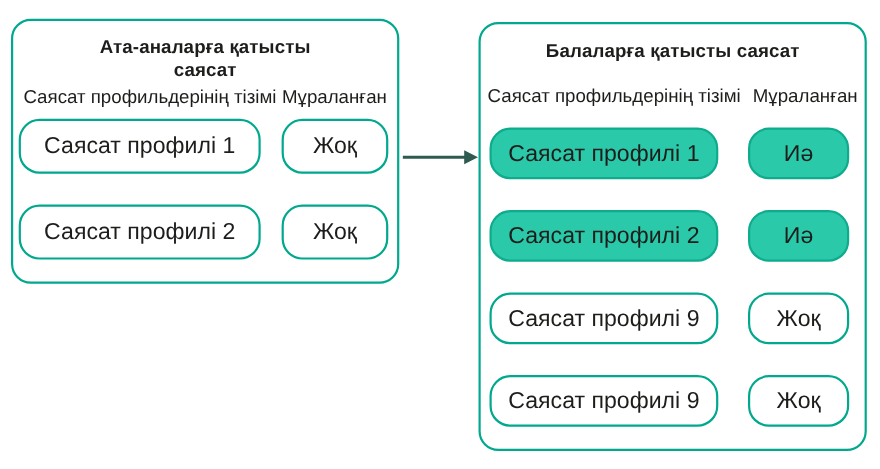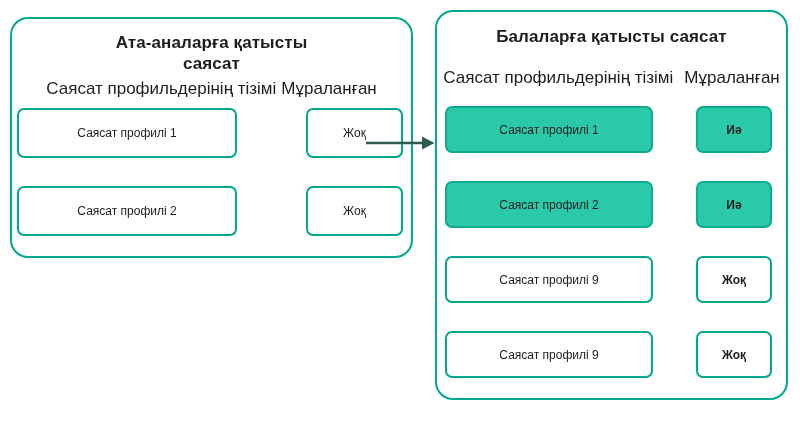--- a/index.html
+++ b/index.html
@@ -23,7 +23,7 @@
     border-radius:18px;
     background:#ffffff;
   }
-  .panel.left{left:10px;top:17px;width:403px;height:241px;}
+  .panel.left{left:10px;top:17px;width:353px;height:241px;}
   .panel.right{left:435px;top:10px;width:353px;height:390px;}
   .panel h2{
     font-size:17px;

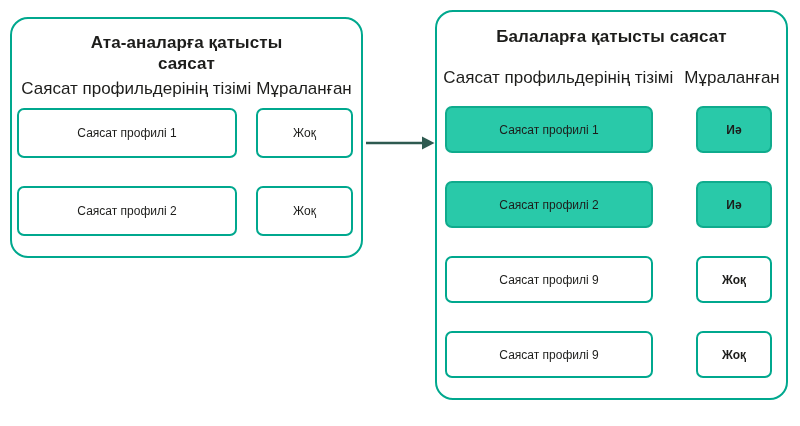--- a/index.html
+++ b/index.html
@@ -24,7 +24,7 @@
     background:#ffffff;
   }
   .panel.left{left:10px;top:17px;width:353px;height:241px;}
-  .panel.right{left:435px;top:10px;width:353px;height:390px;}
+  .panel.right{left:435px;top:20px;width:353px;height:390px;}
   .panel h2{
     font-size:17px;
     line-height:21px;

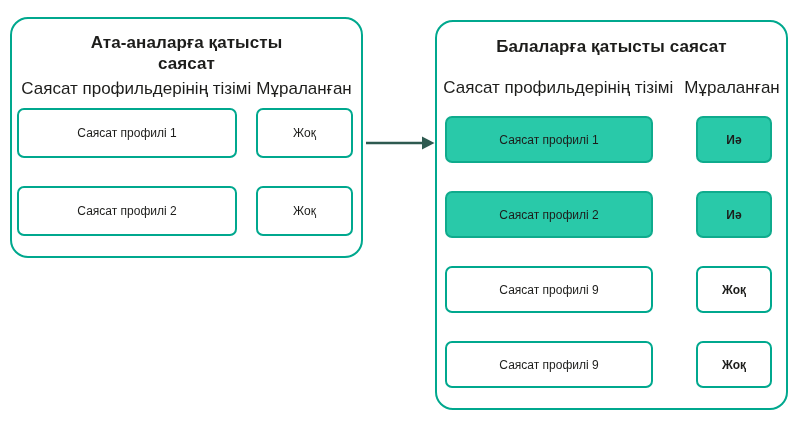--- a/index.html
+++ b/index.html
@@ -53,12 +53,12 @@
   .panel.right .row{height:47px;}
   .cell{
     border:2px solid var(--teal);
-    border-radius:7px;
+    border-radius:19px;
     background:#ffffff;
     display:flex;
     align-items:center;
     justify-content:center;
-    font-size:12px;
+    font-size:21px;
     color:var(--ink);
   }
   .panel.left .cell.profile{width:220px;}

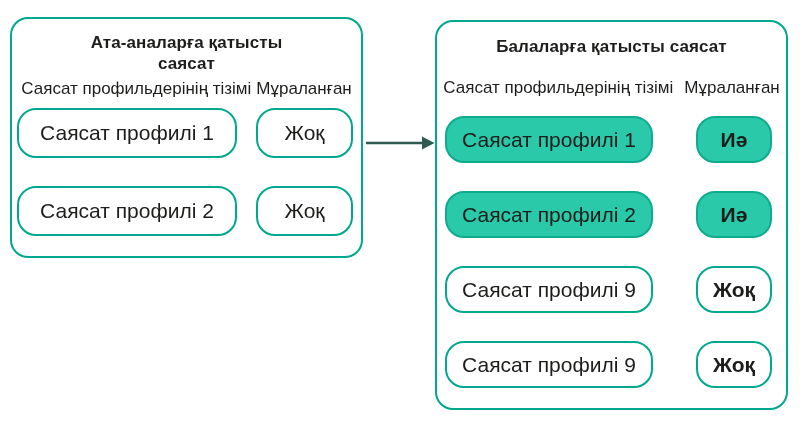--- a/index.html
+++ b/index.html
@@ -64,7 +64,7 @@
   .panel.left .cell.profile{width:220px;}
   .panel.left .cell.status{width:97px;}
   .panel.right .cell.profile{width:208px;}
-  .panel.right .cell.status{width:76px;font-weight:bold;}
+  .panel.right .cell.status{width:92px;}
   .cell.filled{
     background:var(--fill);
     border-color:var(--fill-border);

